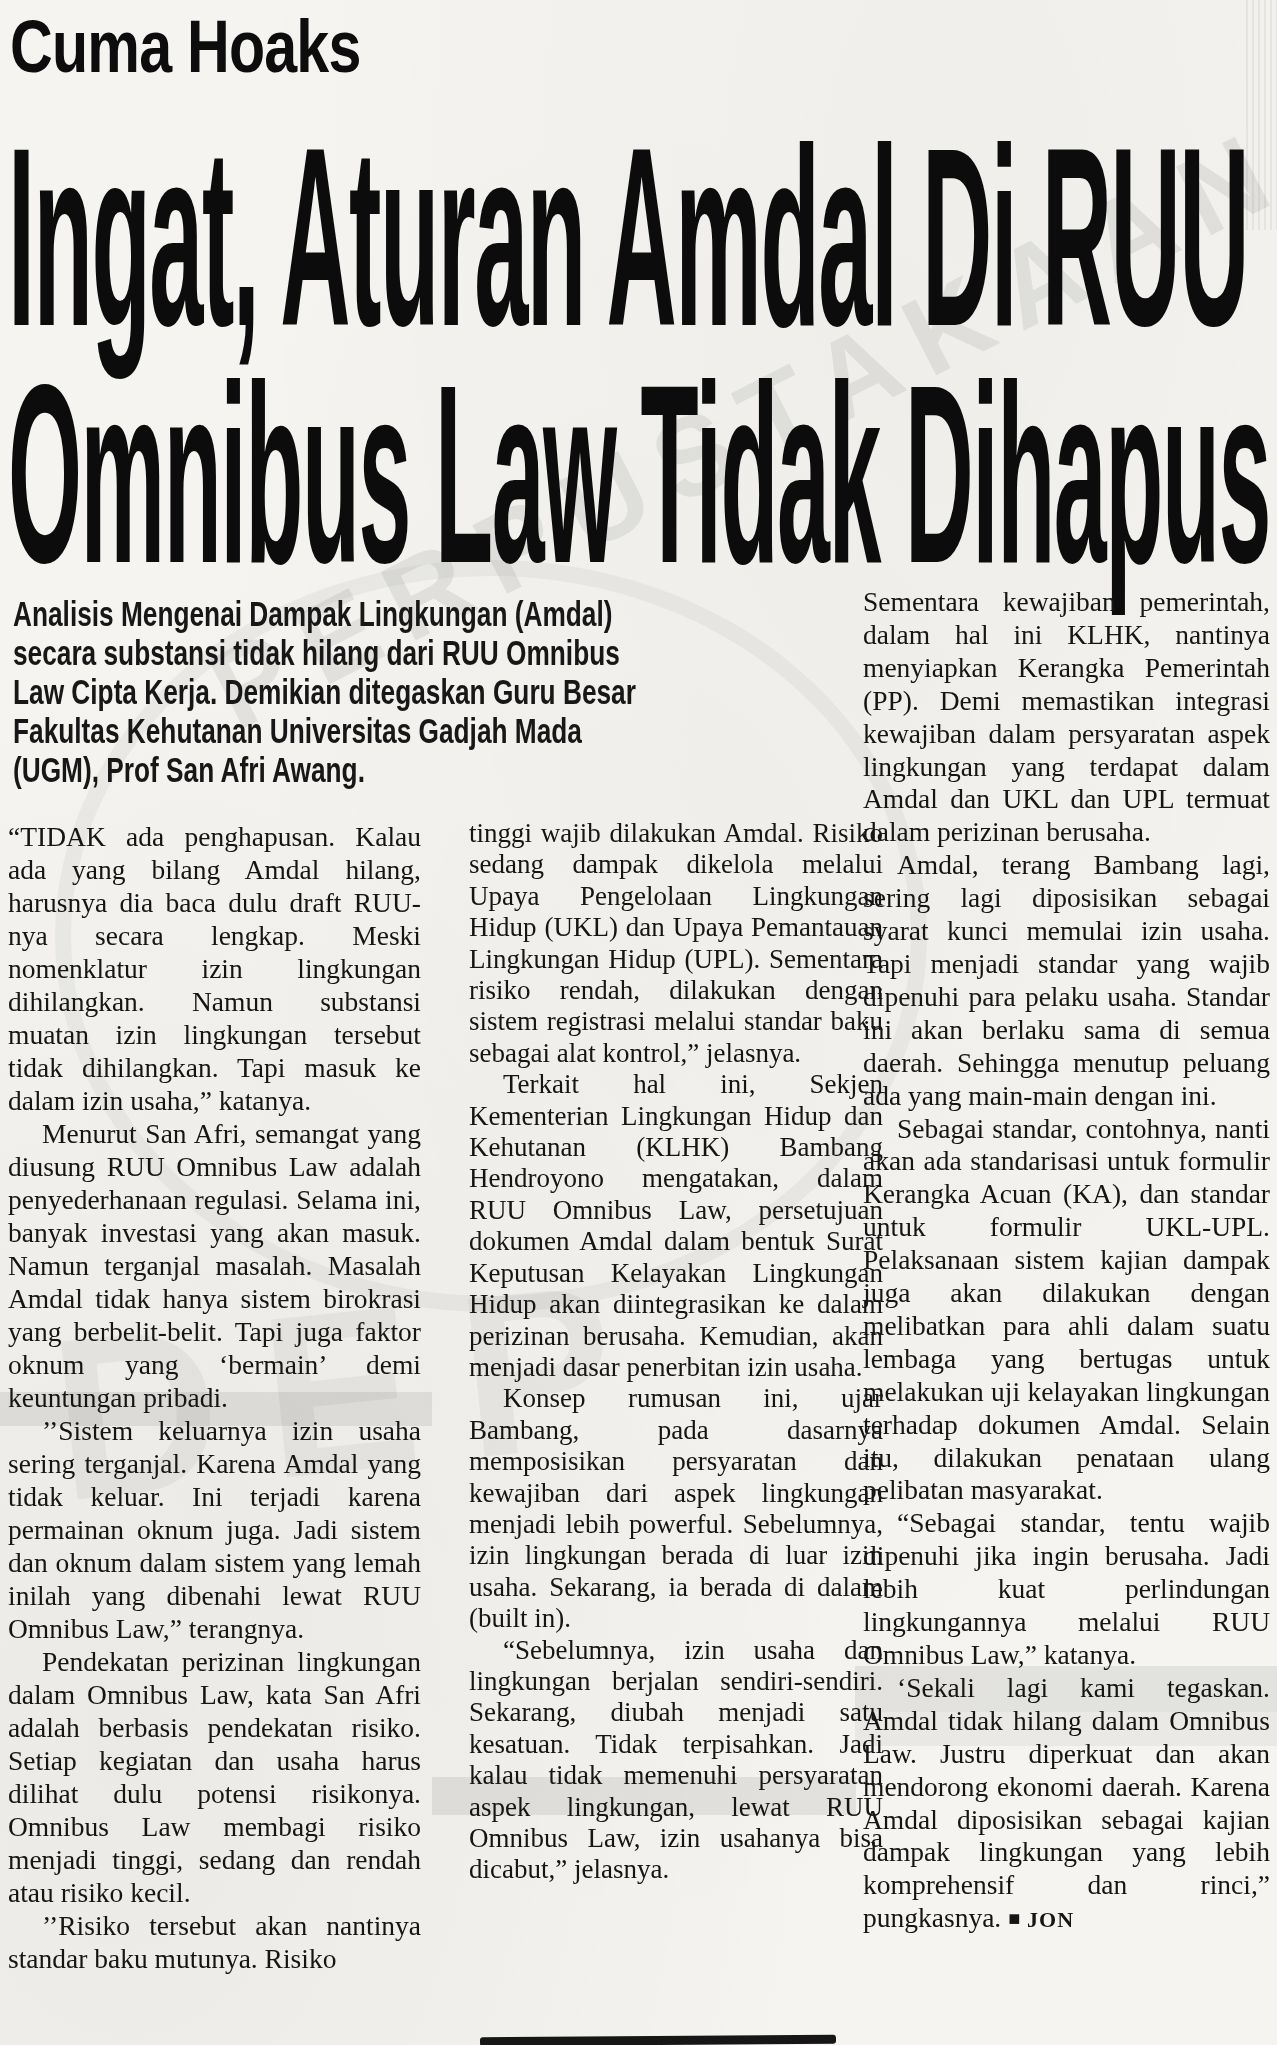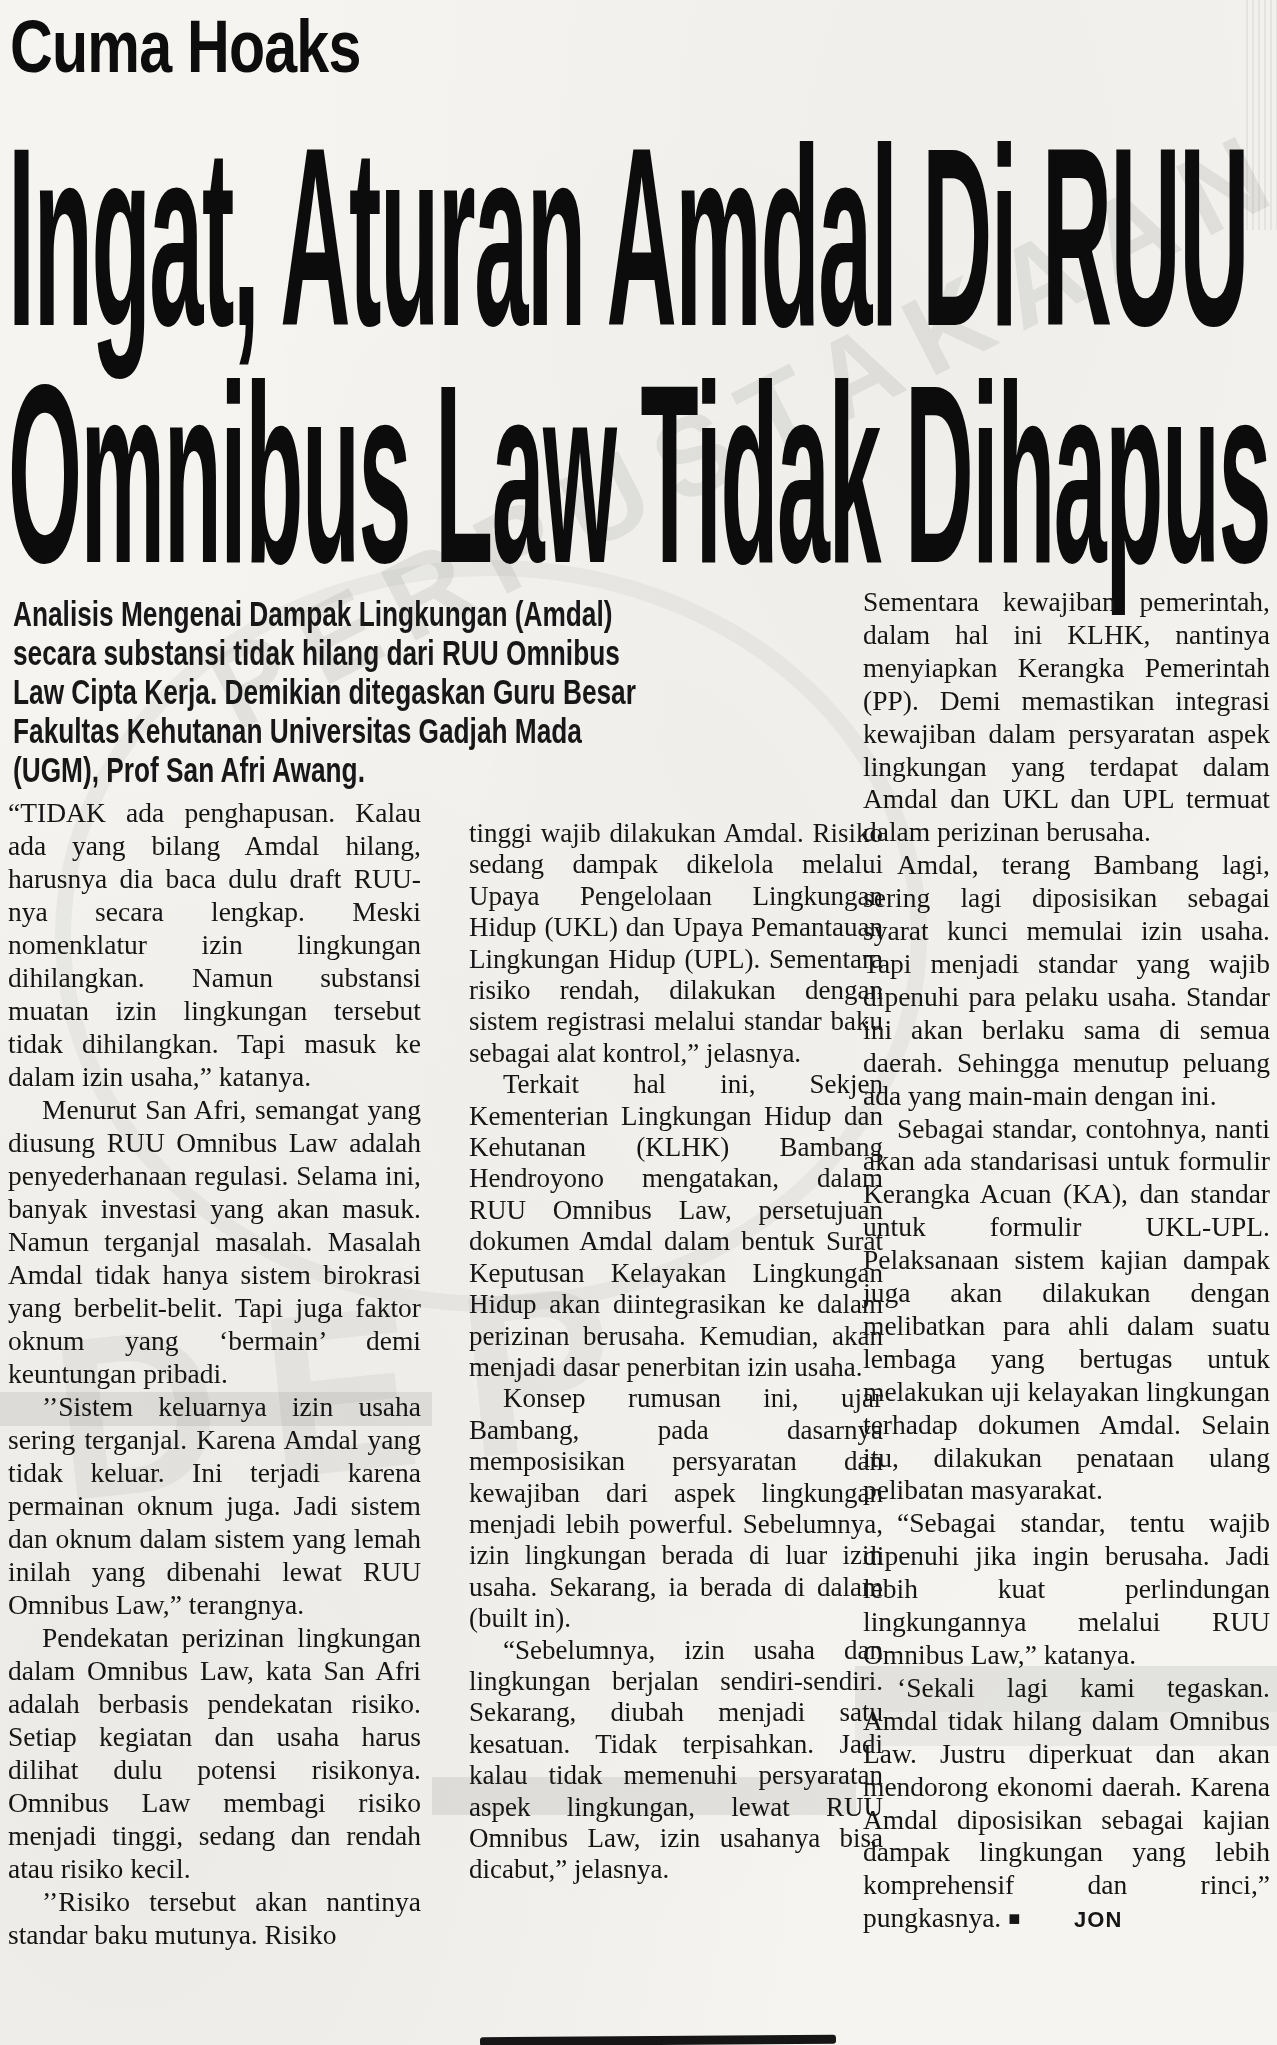--- a/index.html
+++ b/index.html
@@ -35,7 +35,7 @@
   }
   .col p { margin:0; text-indent:34px; }
   .col p.noindent { text-indent:0; }
-  #col1 { left:8px;   top:796px; width:413px; font-size:27.5px; line-height:33px;   }
+  #col1 { left:8px;   top:820px; width:413px; font-size:27.5px; line-height:33px;   }
   #col2 { left:437px; top:818px; width:414px; font-size:27px;   line-height:31.4px;margin-left:32px; }
   #col3 { left:863px; top:586px; width:407px; font-size:27.5px; line-height:32.9px; }
   .byline { white-space:nowrap; }

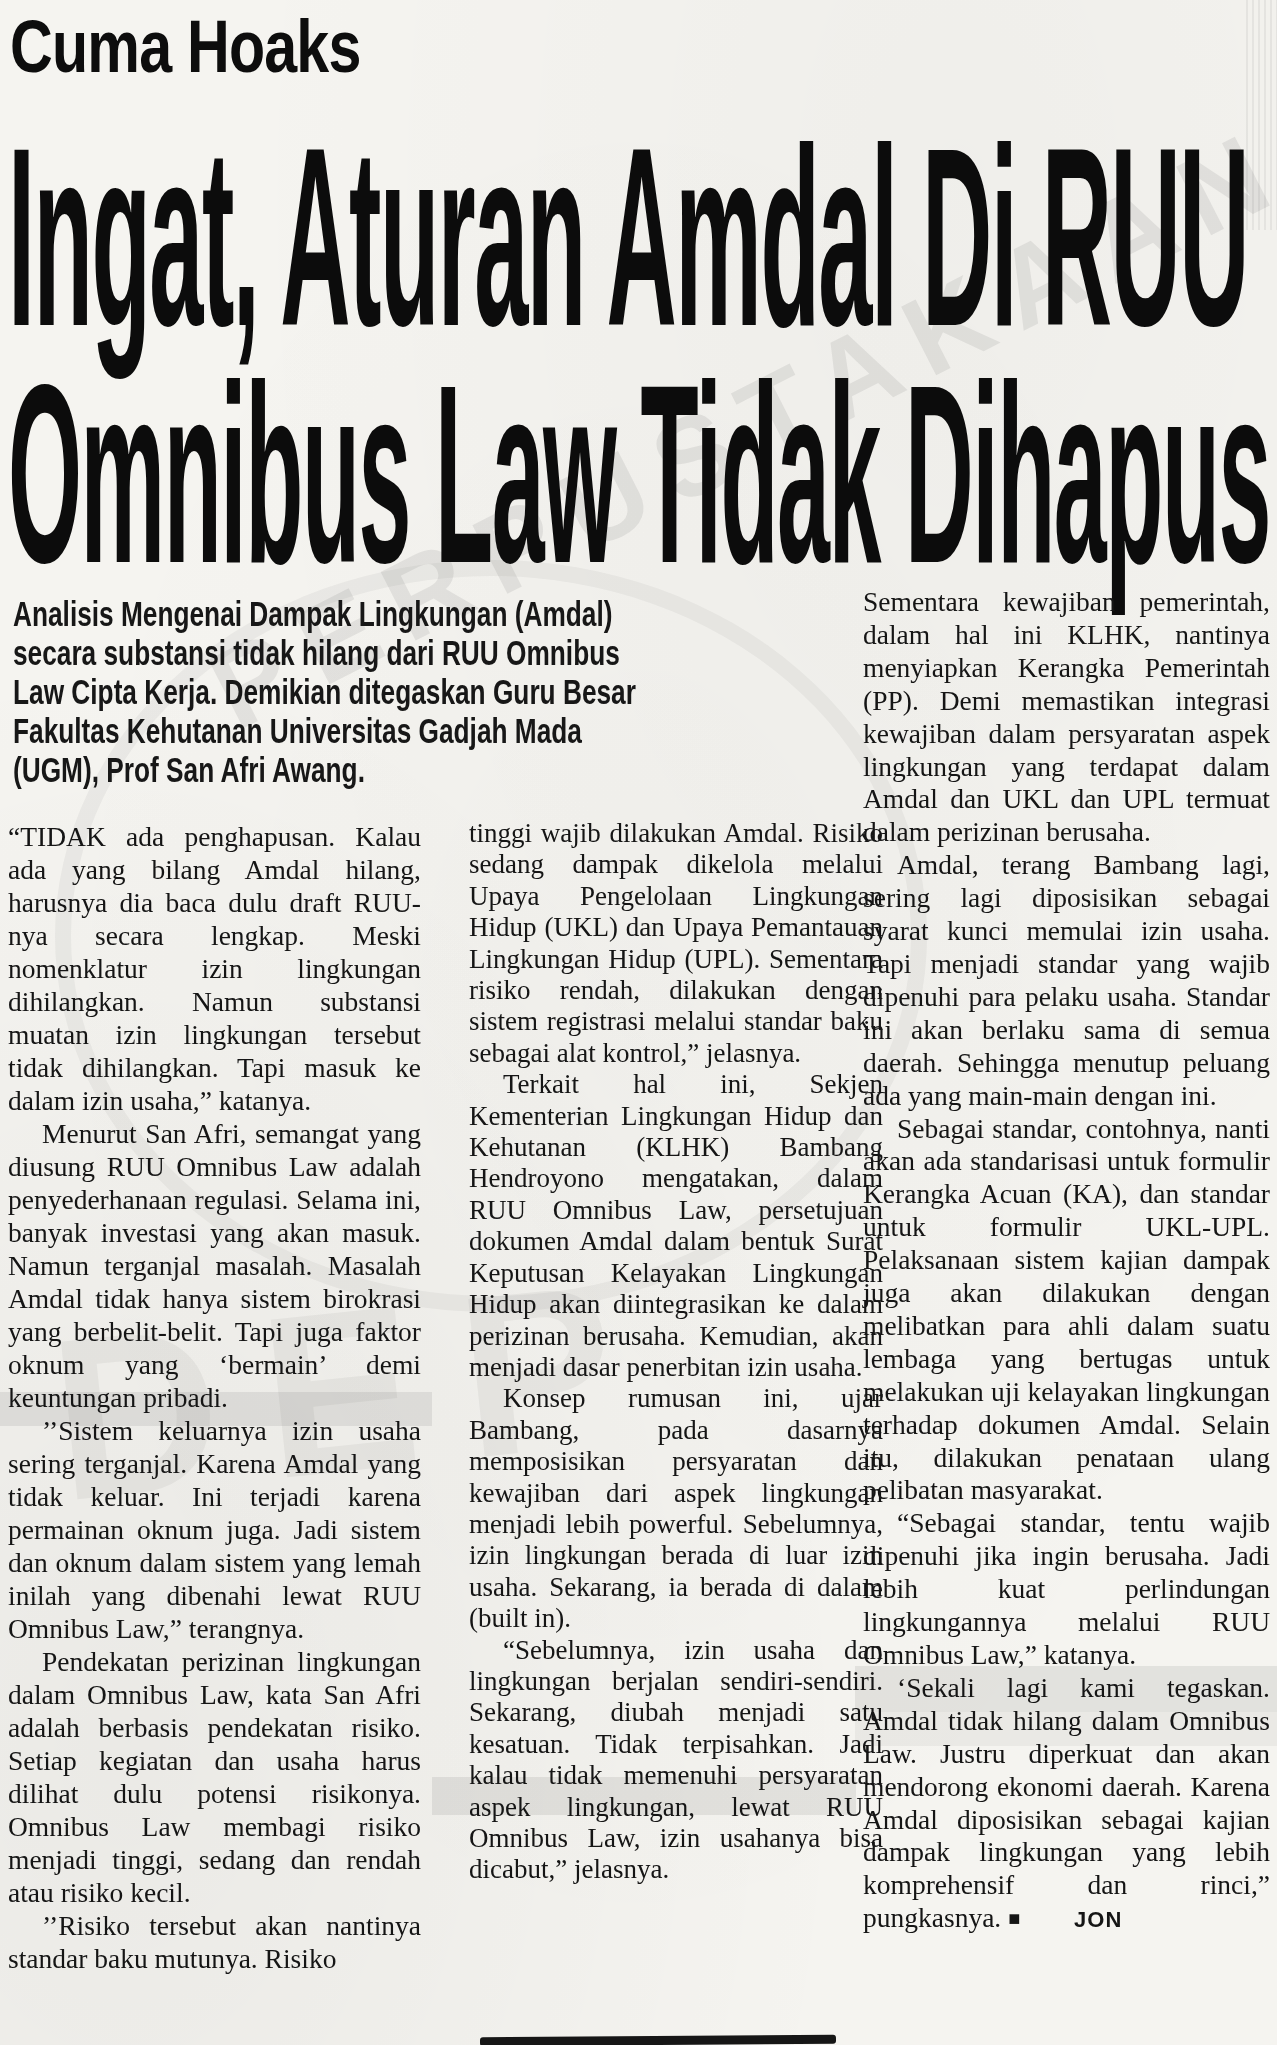--- a/index.html
+++ b/index.html
@@ -41,8 +41,8 @@
   .byline { white-space:nowrap; }
   .byline-marker { font-size:20px; position:relative; top:-2px; }
   .byline-label {
-    font-family:Liberation Sans, sans-serif; font-weight:700;
-    font-size:22px; letter-spacing:1px;margin-left:47px;
+    font-family:Liberation Serif, serif; font-weight:700;
+    font-size:22px; letter-spacing:1px;
   }
   
   .stamp-text {

